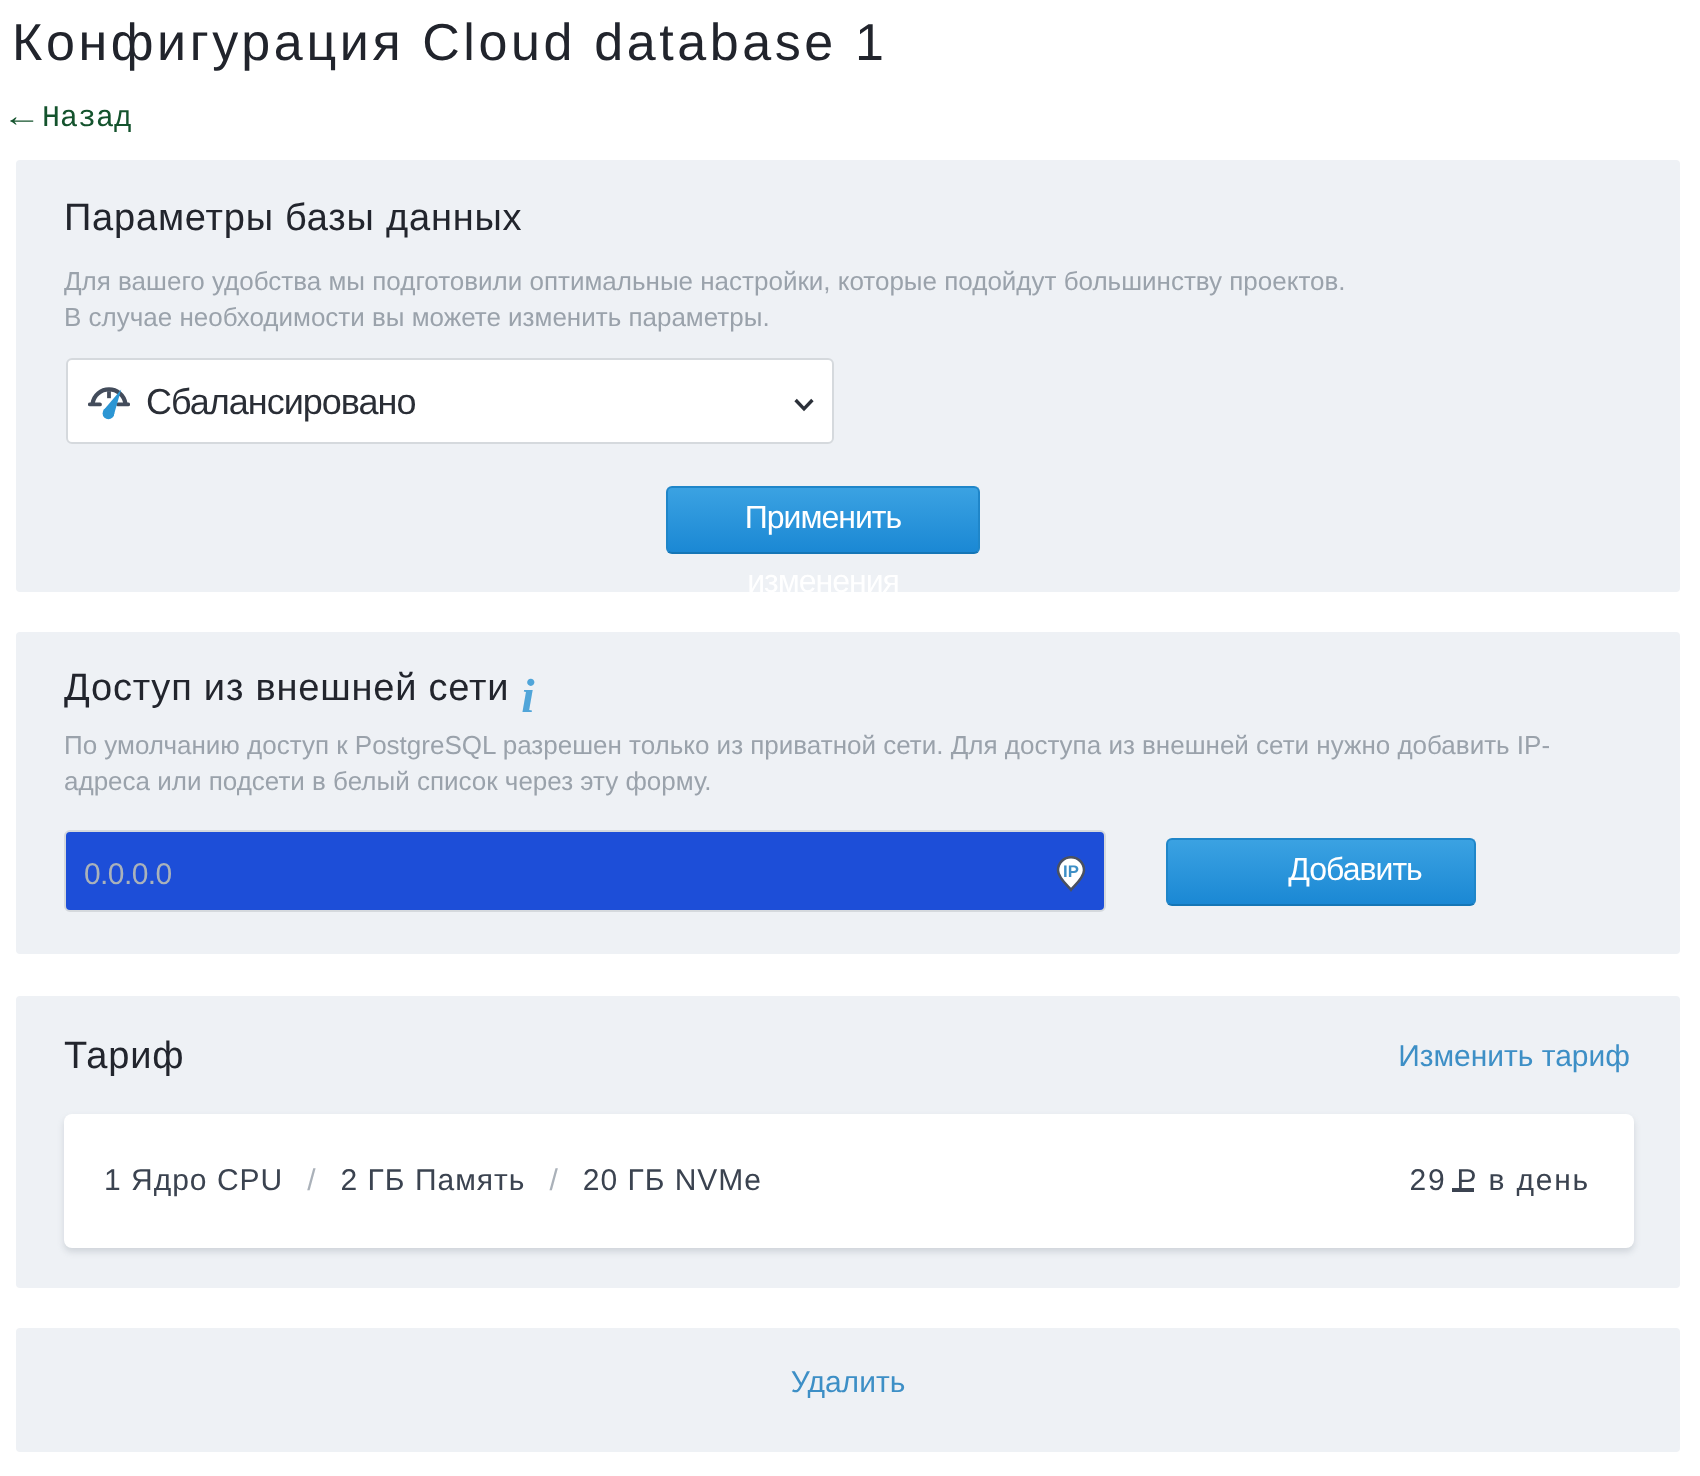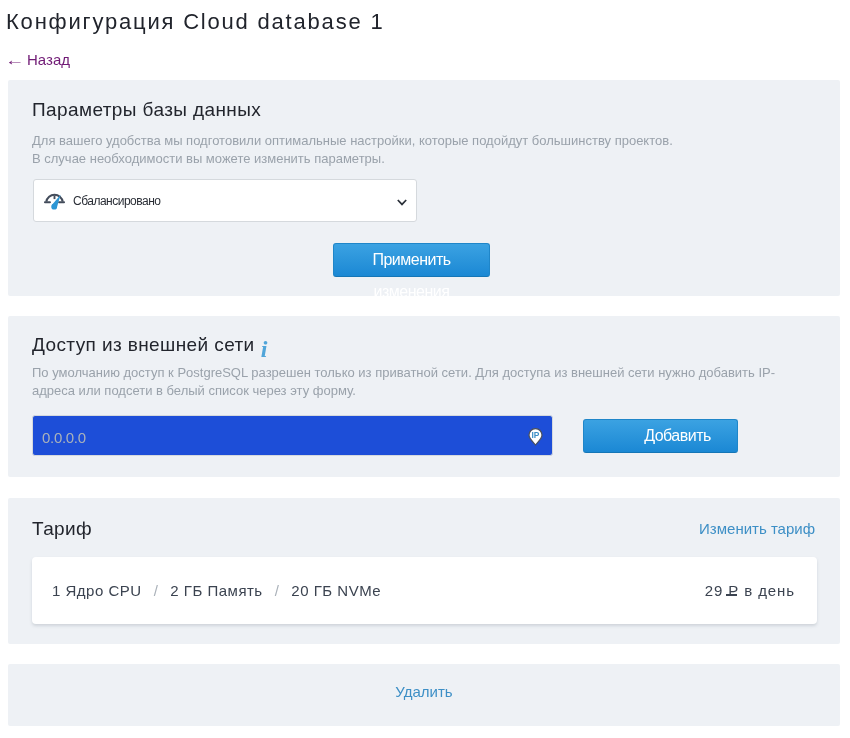--- a/index.html
+++ b/index.html
@@ -6,7 +6,7 @@
 * { margin:0; padding:0; box-sizing:border-box; }
 html,body { width:850px; height:738px; background:#fff; font-family:"Liberation Sans", sans-serif; }
 body { position:relative; overflow:hidden; }
-.title { position:absolute; left:6px; top:10px; font-size:22px; font-weight:400; letter-spacing:1.8px; color:#21242c; line-height:23px; }
+.title { position:absolute; left:6px; top:10px; font-size:26px; font-weight:400; letter-spacing:1.8px; color:#21242c; line-height:23px; }
 .back { position:absolute; left:5px; top:52px; font-size:15px; color:#701a75; line-height:15px; text-decoration:none; }
 .card { position:absolute; left:8px; width:832px; background:#eef1f5; border-radius:2px; }
 .card1 { top:80px; height:216px; }

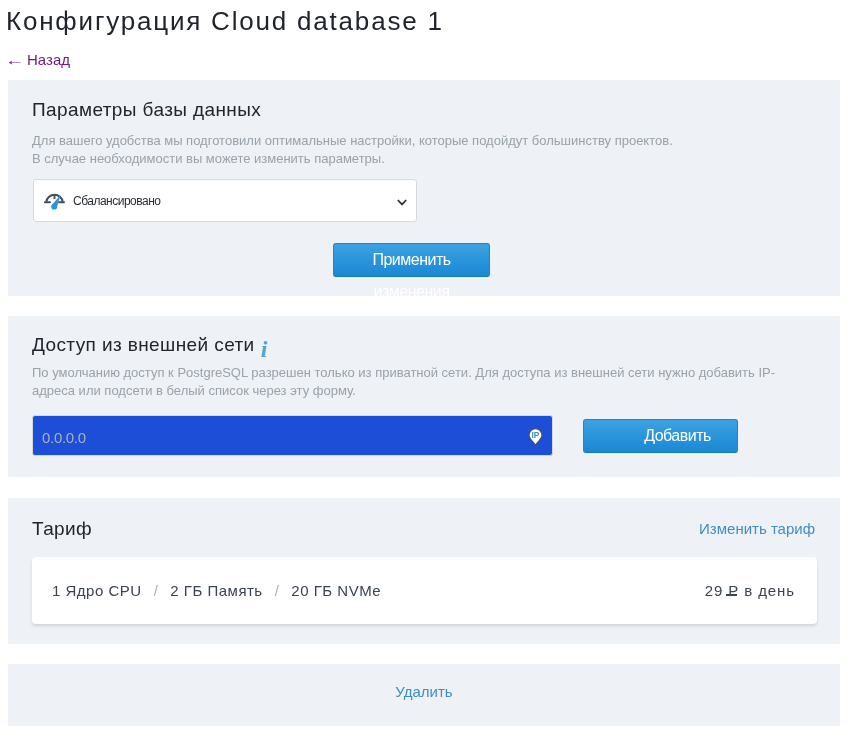--- a/index.html
+++ b/index.html
@@ -7,7 +7,7 @@
 html,body { width:850px; height:738px; background:#fff; font-family:"Liberation Sans", sans-serif; }
 body { position:relative; overflow:hidden; }
 .title { position:absolute; left:6px; top:10px; font-size:26px; font-weight:400; letter-spacing:1.8px; color:#21242c; line-height:23px; }
-.back { position:absolute; left:5px; top:52px; font-size:15px; color:#701a75; line-height:15px; text-decoration:none; }
+.back { position:absolute; left:5px; top:52px; font-size:15px; color:#14532d; line-height:15px; text-decoration:none;font-family:Liberation Mono, monospace; }
 .card { position:absolute; left:8px; width:832px; background:#eef1f5; border-radius:2px; }
 .card1 { top:80px; height:216px; }
 .card2 { top:316px; height:161px; }

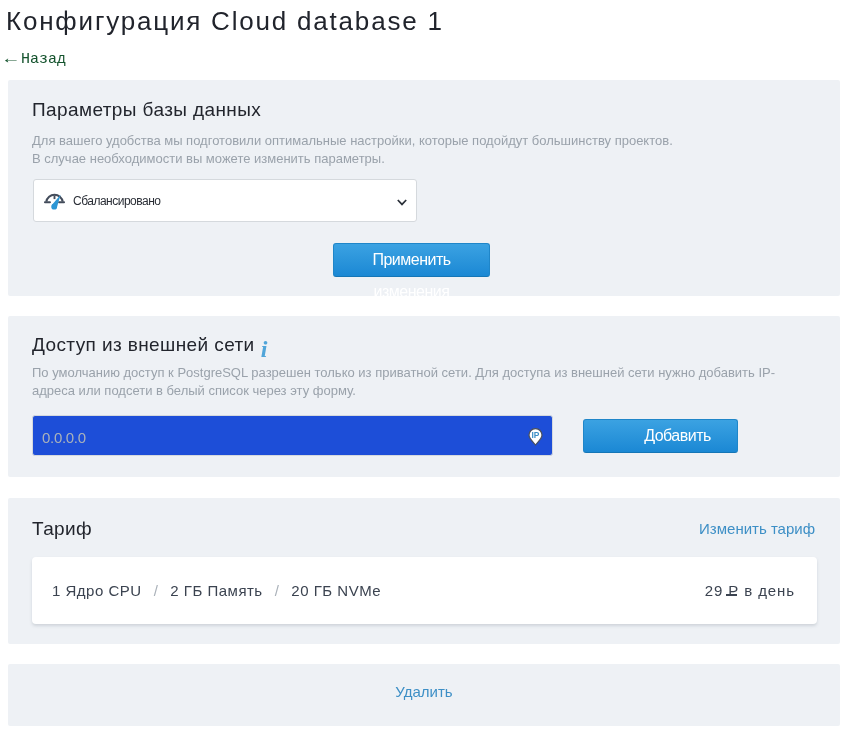--- a/index.html
+++ b/index.html
@@ -16,7 +16,7 @@
 .h2 { position:absolute; left:24px; font-size:19px; letter-spacing:0.4px; line-height:19px; color:#22252d; }
 .desc { position:absolute; left:24px; font-size:13px; line-height:18px; color:#9aa2ab; }
 .selectbox { position:absolute; left:25px; top:99px; width:384px; height:43px; background:#fff; border:1px solid #d5d9dd; border-radius:3px; }
-.sel-label { position:absolute; left:39px; top:11px; font-size:12px; letter-spacing:-0.5px; color:#2a2e36; line-height:20px; }
+.sel-label { position:absolute; left:39px; top:11px; font-size:18px; letter-spacing:-0.5px; color:#2a2e36; line-height:20px; }
 .sel-icon { position:absolute; left:10px; top:13px; }
 .sel-chev { position:absolute; right:9px; top:19px; }
 .btn { position:absolute; border:1px solid #1f86c9; border-bottom-color:#1576b6; border-radius:3px; background:linear-gradient(#3ba2e2,#1b88d4); color:#fff; font-size:16px; letter-spacing:-0.5px; text-align:center; font-family:"Liberation Sans", sans-serif; }

